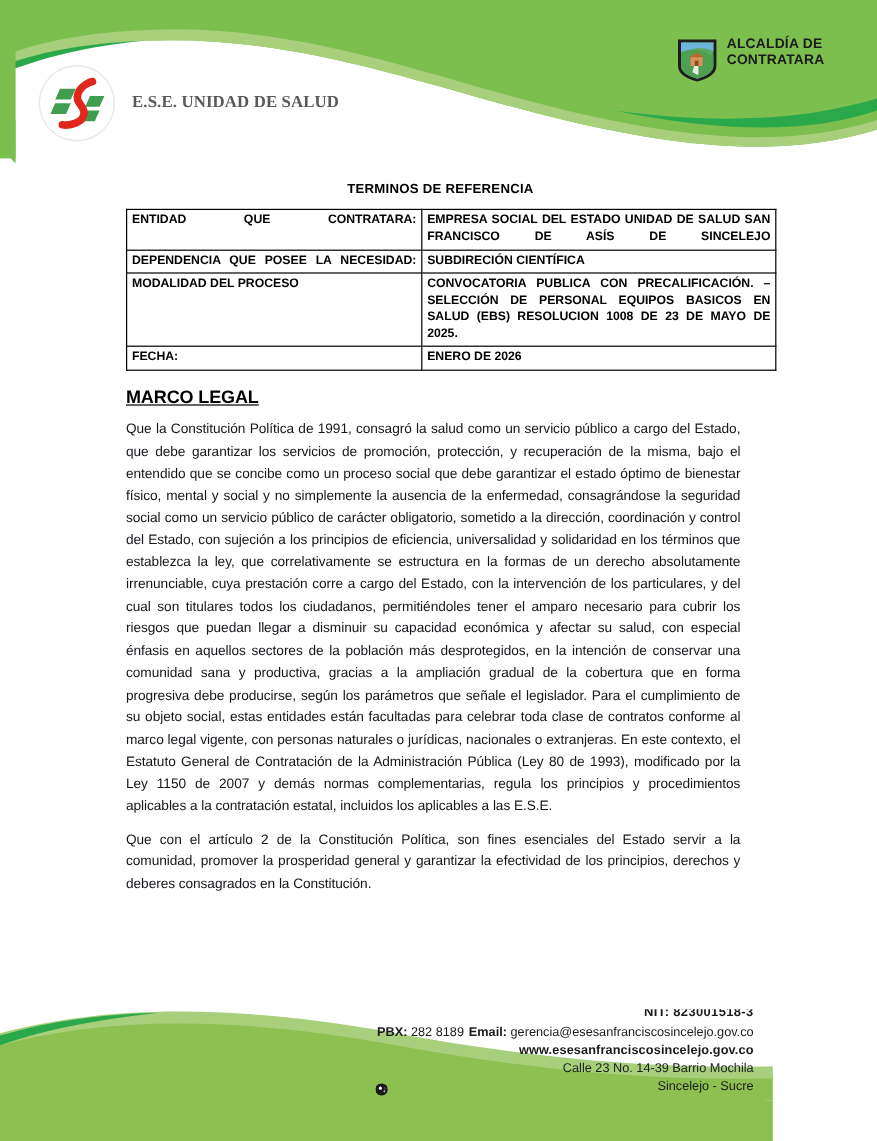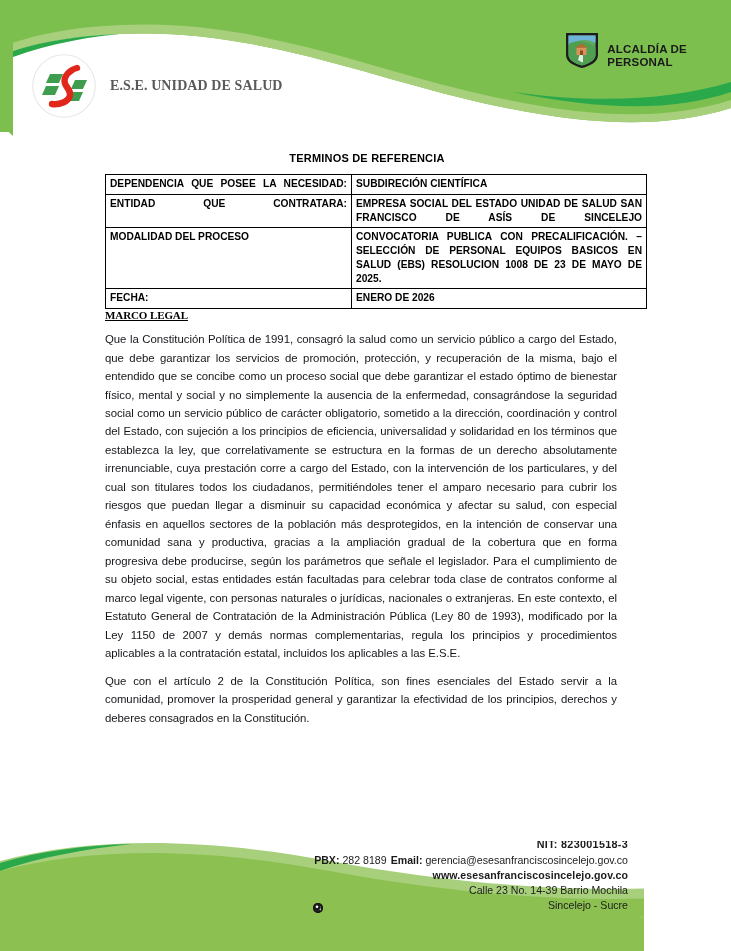--- a/index.html
+++ b/index.html
@@ -71,7 +71,7 @@
     right: 44px;
     top: 31px;
     display: flex;
-    align-items: flex-end;
+    align-items: flex-start;
     gap: 7px;
   }
   .alcaldia-shield { width: 36px; height: 38px; flex: 0 0 auto; }

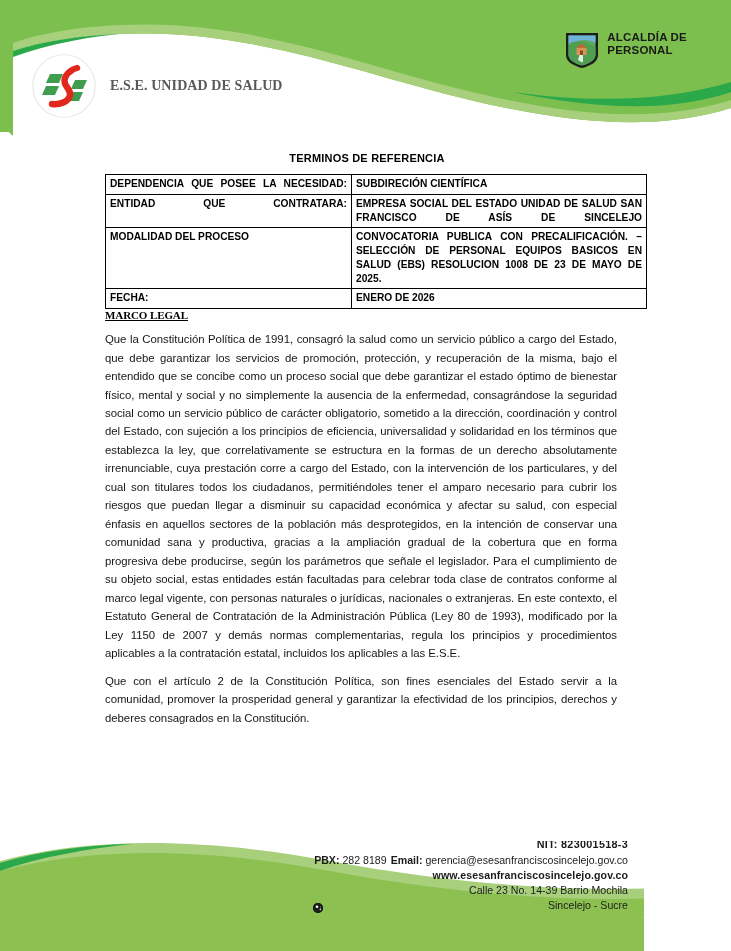--- a/index.html
+++ b/index.html
@@ -241,7 +241,7 @@
       </div>
       <div class="alcaldia-text">
         <span>ALCALDÍA DE</span>
-        <span class="l2">PERSONAL</span>
+        <span class="l2">CONTRATARA</span>
       </div>
     </div>
   </div>

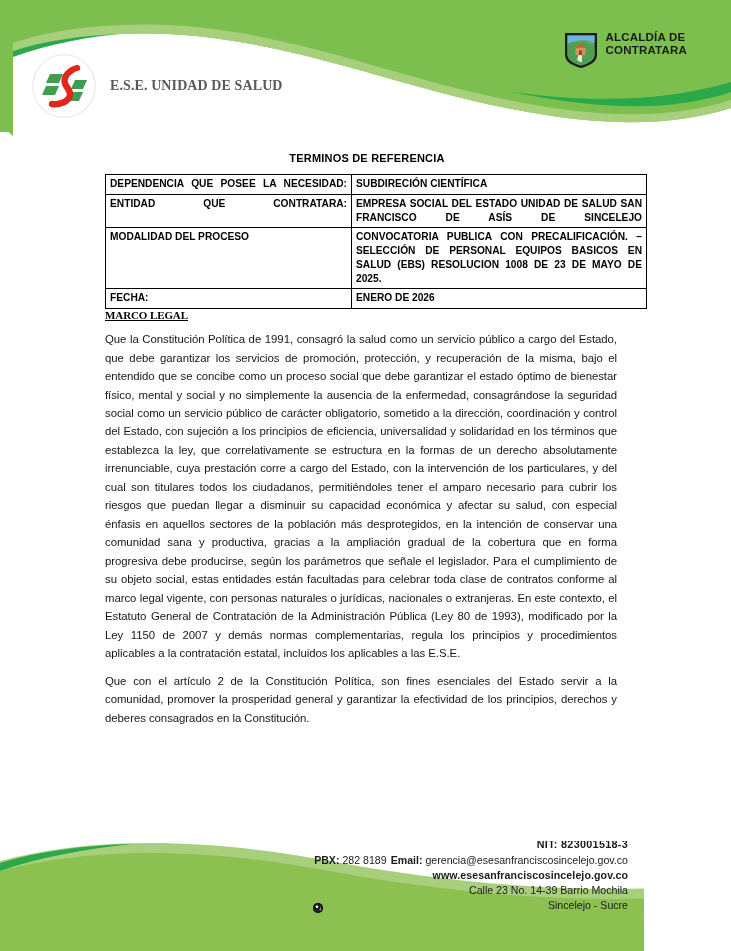--- a/index.html
+++ b/index.html
@@ -253,12 +253,12 @@
     <table class="terms">
       <tbody>
         <tr>
+          <td class="col-left">ENTIDAD QUE CONTRATARA:</td>
+          <td class="col-right">EMPRESA SOCIAL DEL ESTADO UNIDAD DE SALUD SAN FRANCISCO DE ASÍS DE SINCELEJO</td>
+        </tr>
+        <tr>
           <td class="col-left">DEPENDENCIA QUE POSEE LA NECESIDAD:</td>
           <td class="col-right nojust">SUBDIRECIÓN CIENTÍFICA</td>
-        </tr>
-        <tr>
-          <td class="col-left">ENTIDAD QUE CONTRATARA:</td>
-          <td class="col-right">EMPRESA SOCIAL DEL ESTADO UNIDAD DE SALUD SAN FRANCISCO DE ASÍS DE SINCELEJO</td>
         </tr>
         <tr>
           <td class="col-left nojust">MODALIDAD DEL PROCESO</td>

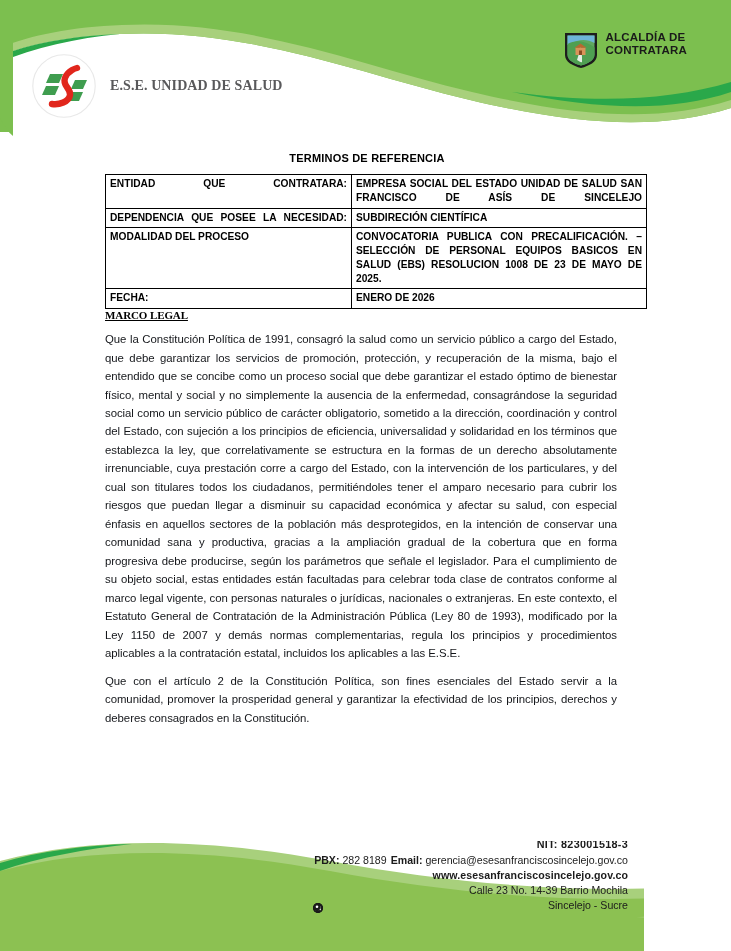--- a/index.html
+++ b/index.html
@@ -125,9 +125,10 @@
 
   
   .section-head {
-    font-family: Liberation Serif, serif;
-    font-weight: bold;
-    font-size: 11px;
+    margin-top: 14px;
+    font-family: Liberation Sans, sans-serif;
+    font-weight: bold;
+    font-size: 15px;
     color: #000;
     text-decoration: underline;
     text-underline-offset: 1px;

